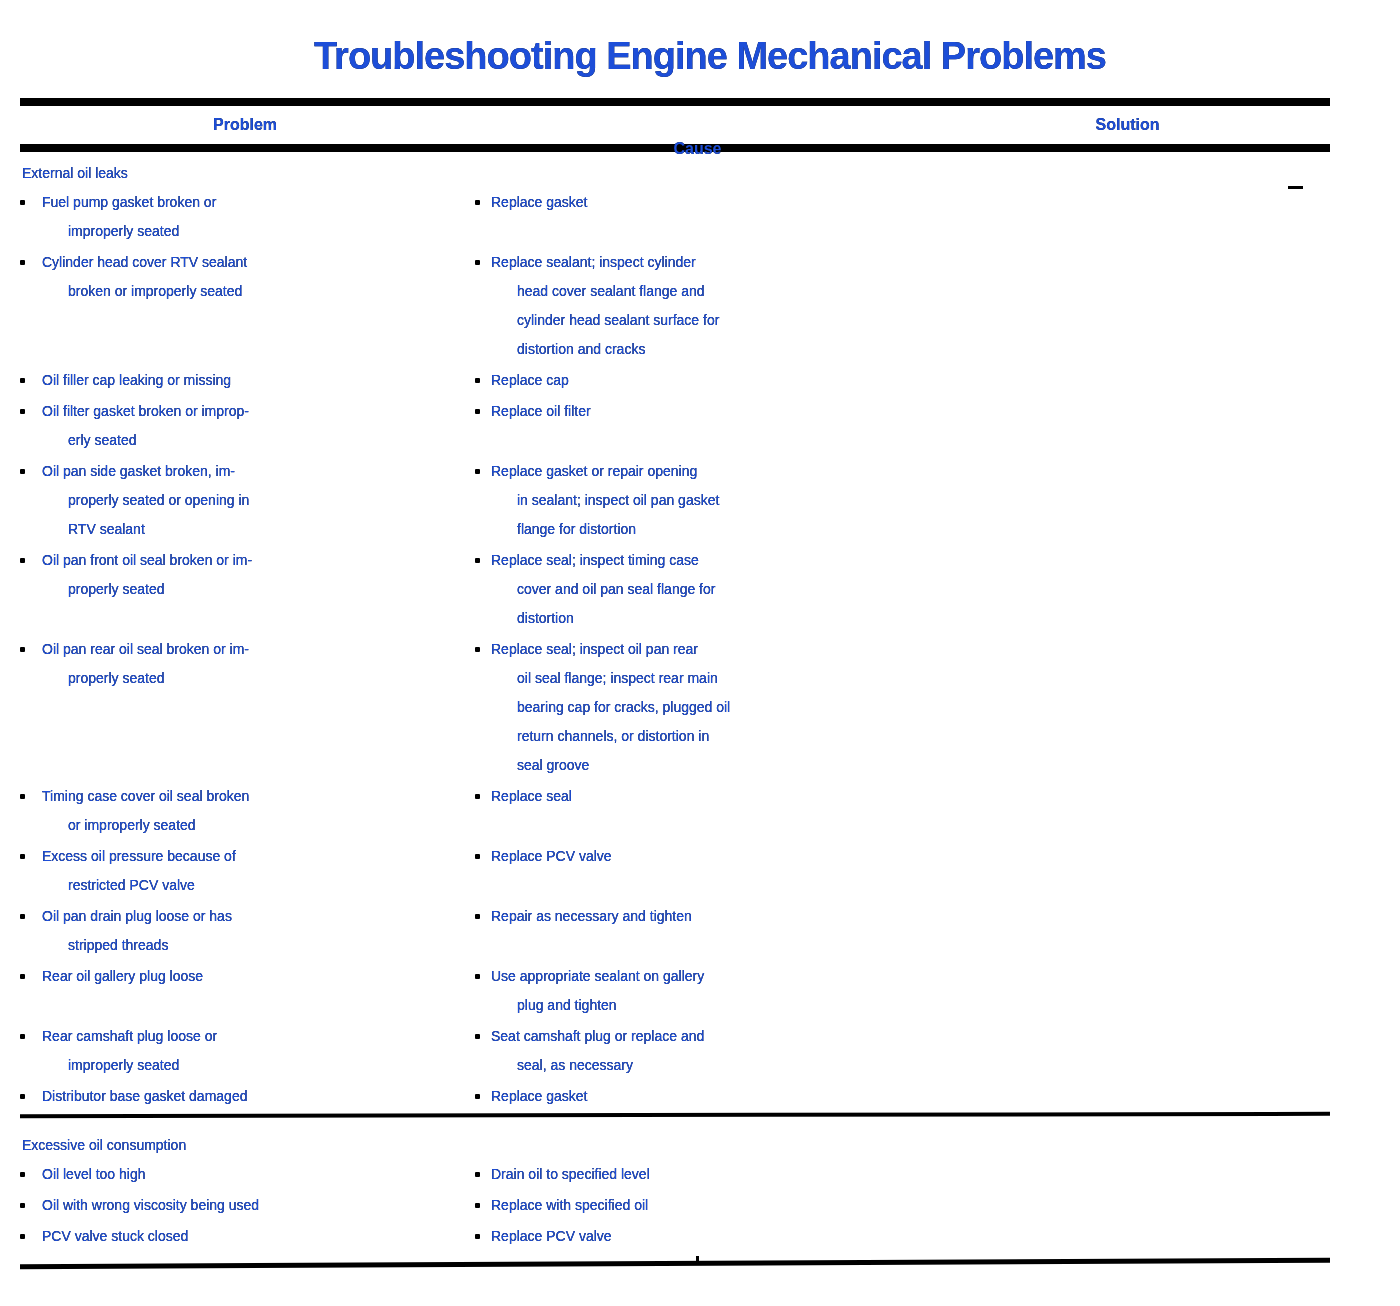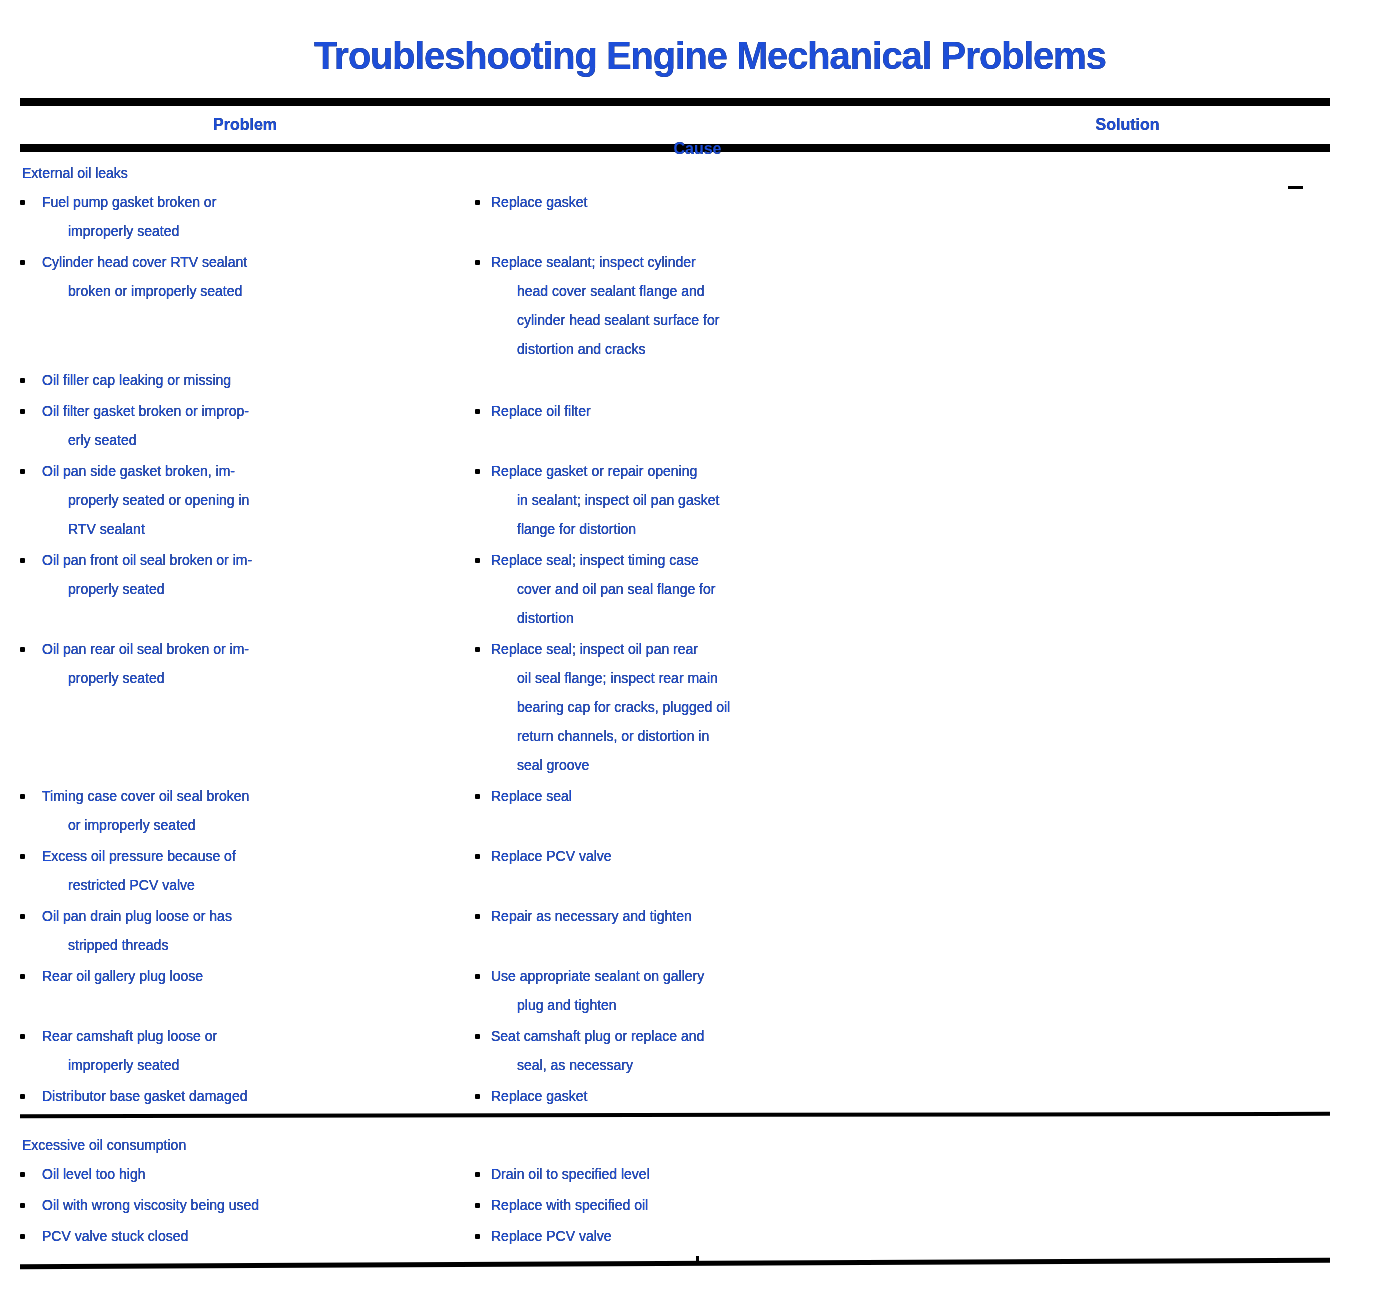--- a/index.html
+++ b/index.html
@@ -174,6 +174,10 @@
               <span class="bullet"></span>
               <div class="item-text">Oil filler cap leaking or missing</div>
             </div>
+          <div class="sol-cell">
+              <span class="bullet"></span>
+              <div class="item-text">Replace cap</div>
+            </div>
         </div>
 
         <div class="pair">

